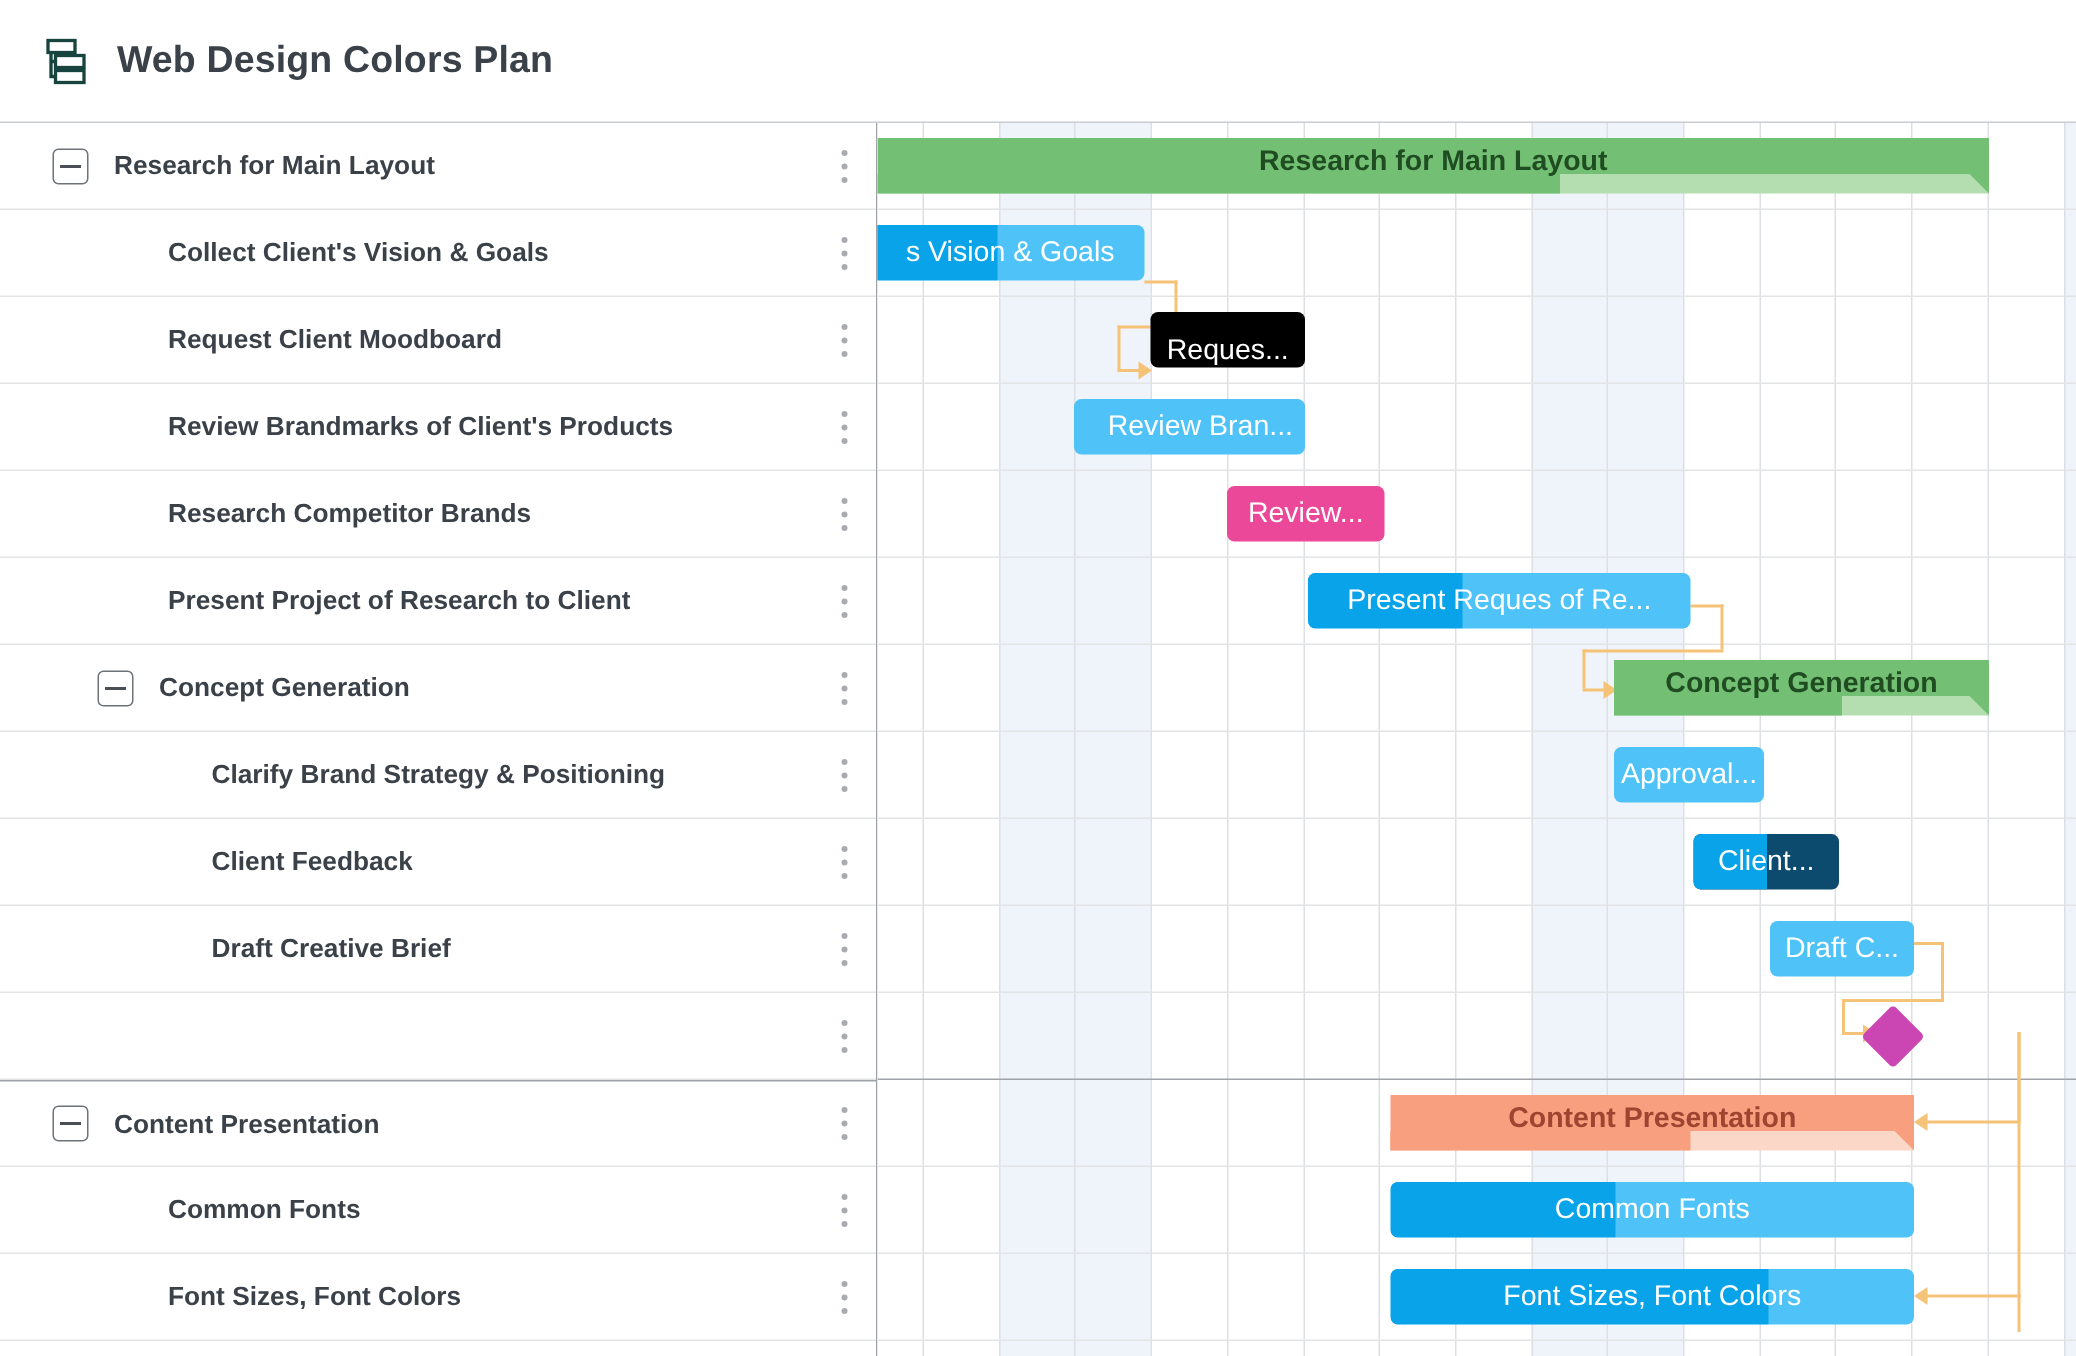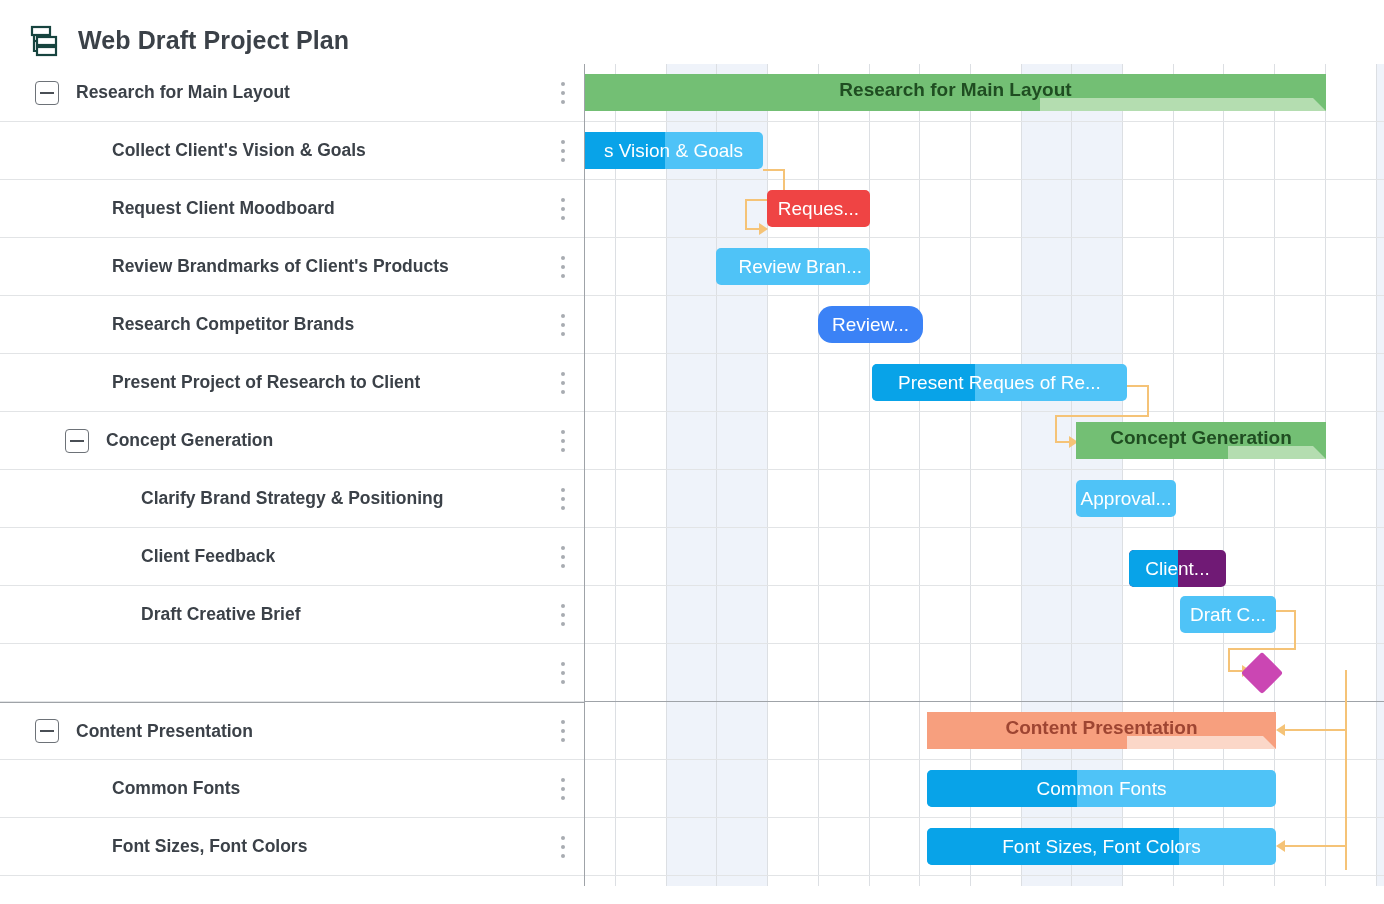--- a/index.html
+++ b/index.html
@@ -255,7 +255,7 @@
       <path d="M6 10 L6 26 L9 26" fill="none" stroke="#17443f" stroke-width="2.2"></path>
       <path d="M6 16 L9 16" fill="none" stroke="#17443f" stroke-width="2.2"></path>
     </svg>
-    <div id="app-title">Web Draft Project Plan</div>
+    <div id="app-title">Web Design Colors Plan</div>
   </div>
 
   <div id="body">

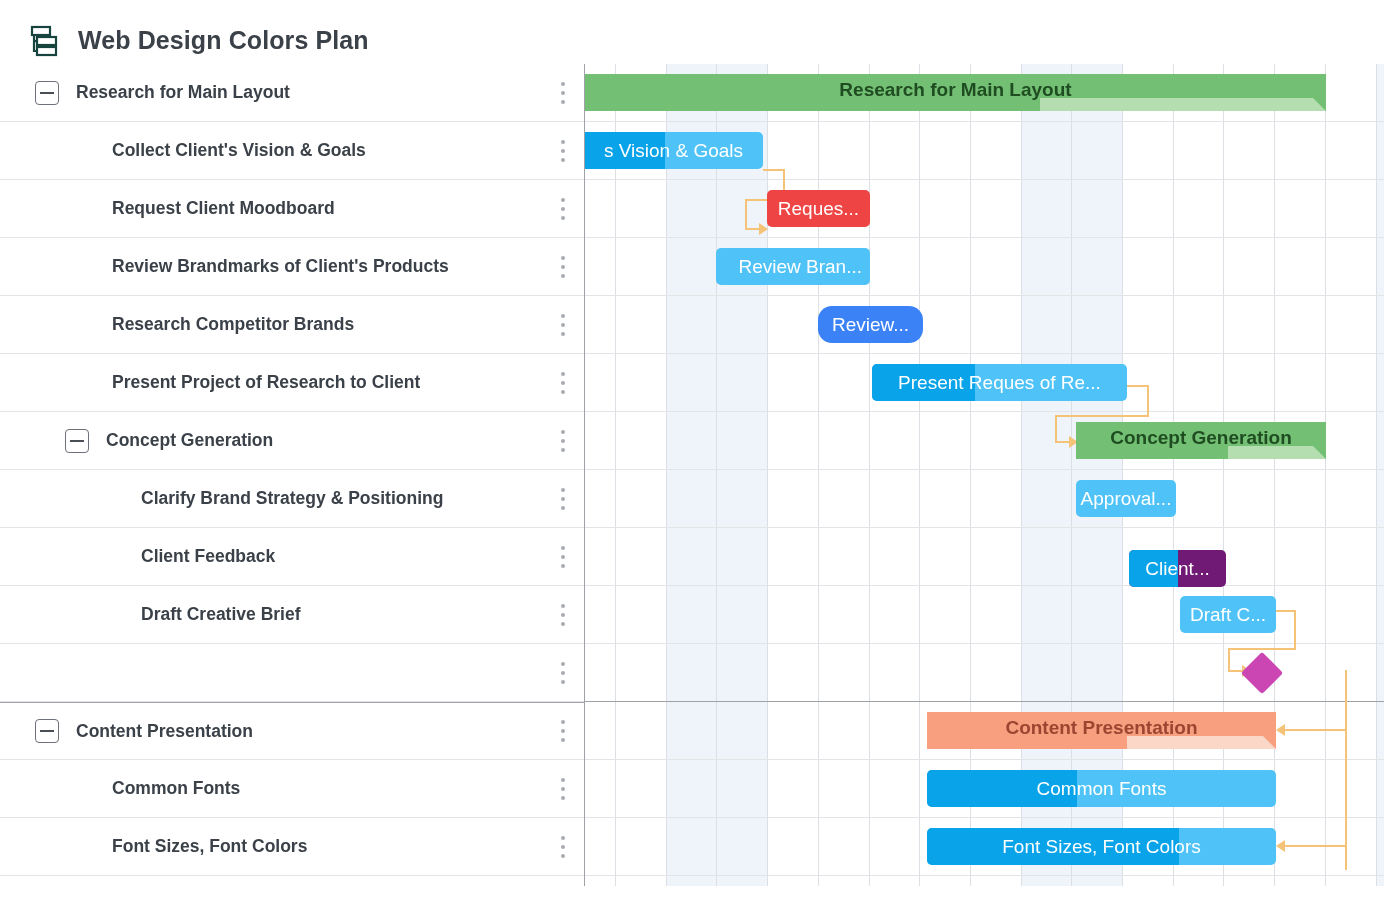--- a/index.html
+++ b/index.html
@@ -45,7 +45,7 @@
   
   #body {
     position: absolute;
-    left: 0; top: 64px;
+    left: 0; top: 82px;
     width: 1151px; height: 822px;
   }
 

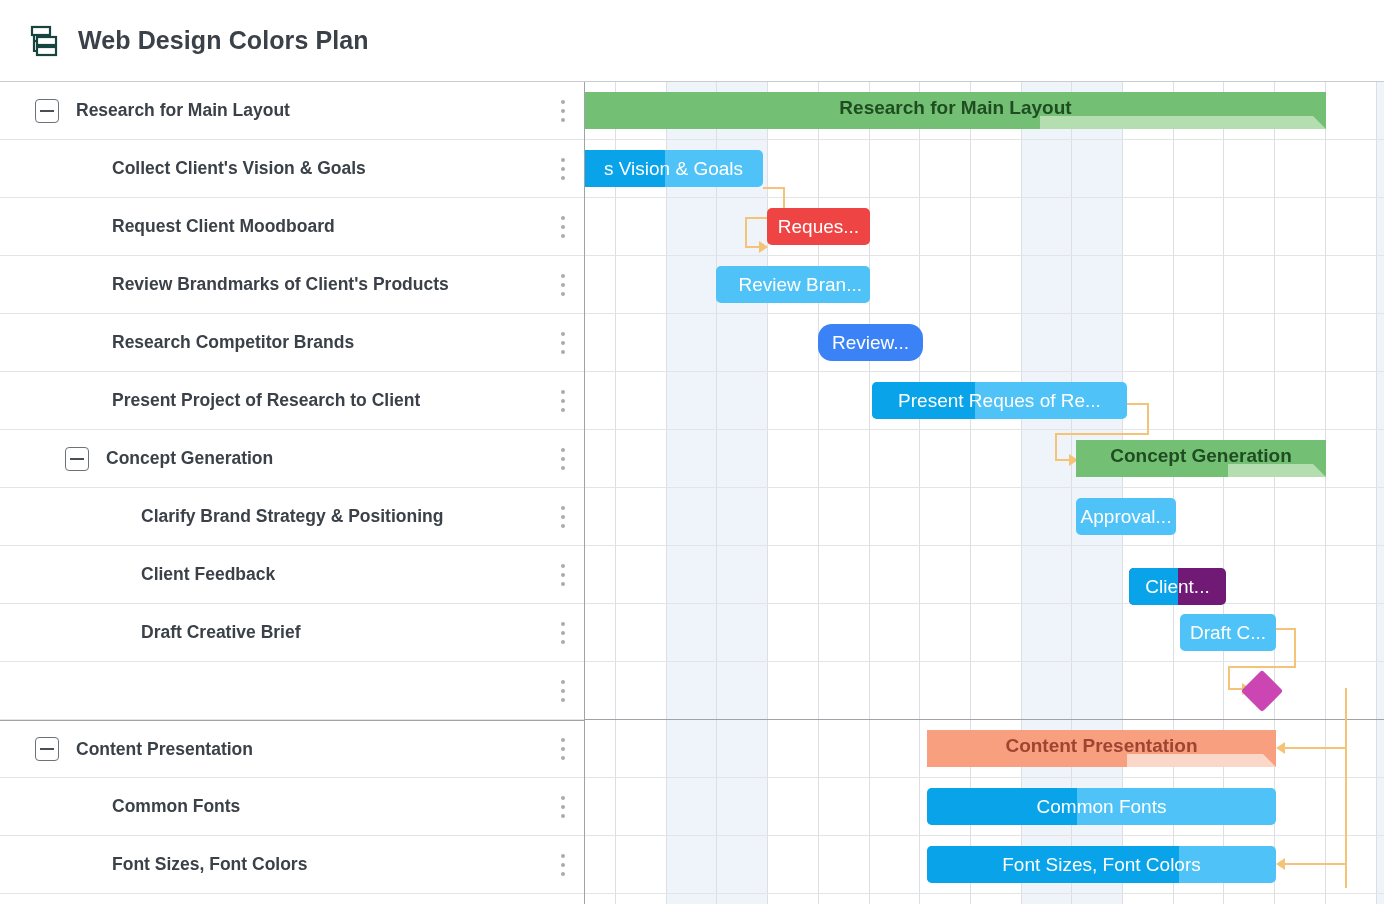--- a/index.html
+++ b/index.html
@@ -473,7 +473,7 @@
             <div class="progress" style="width: 81px; background: rgb(8, 163, 232);"></div>
             <span class="bar-text">s Vision &amp; Goals</span>
           </div>
-          <div class="bar" style="left: 182px; width: 103px; top: 126px; background: #ef4444;">
+          <div class="bar" style="left: 182px; width: 103px; top: 126px; background: #000000; align-items: flex-end;">
             <span class="bar-text">Reques...</span>
           </div>
           <div class="bar" style="left: 131px; width: 154px; top: 184px; background: rgb(79, 195, 247); justify-content: flex-end;">

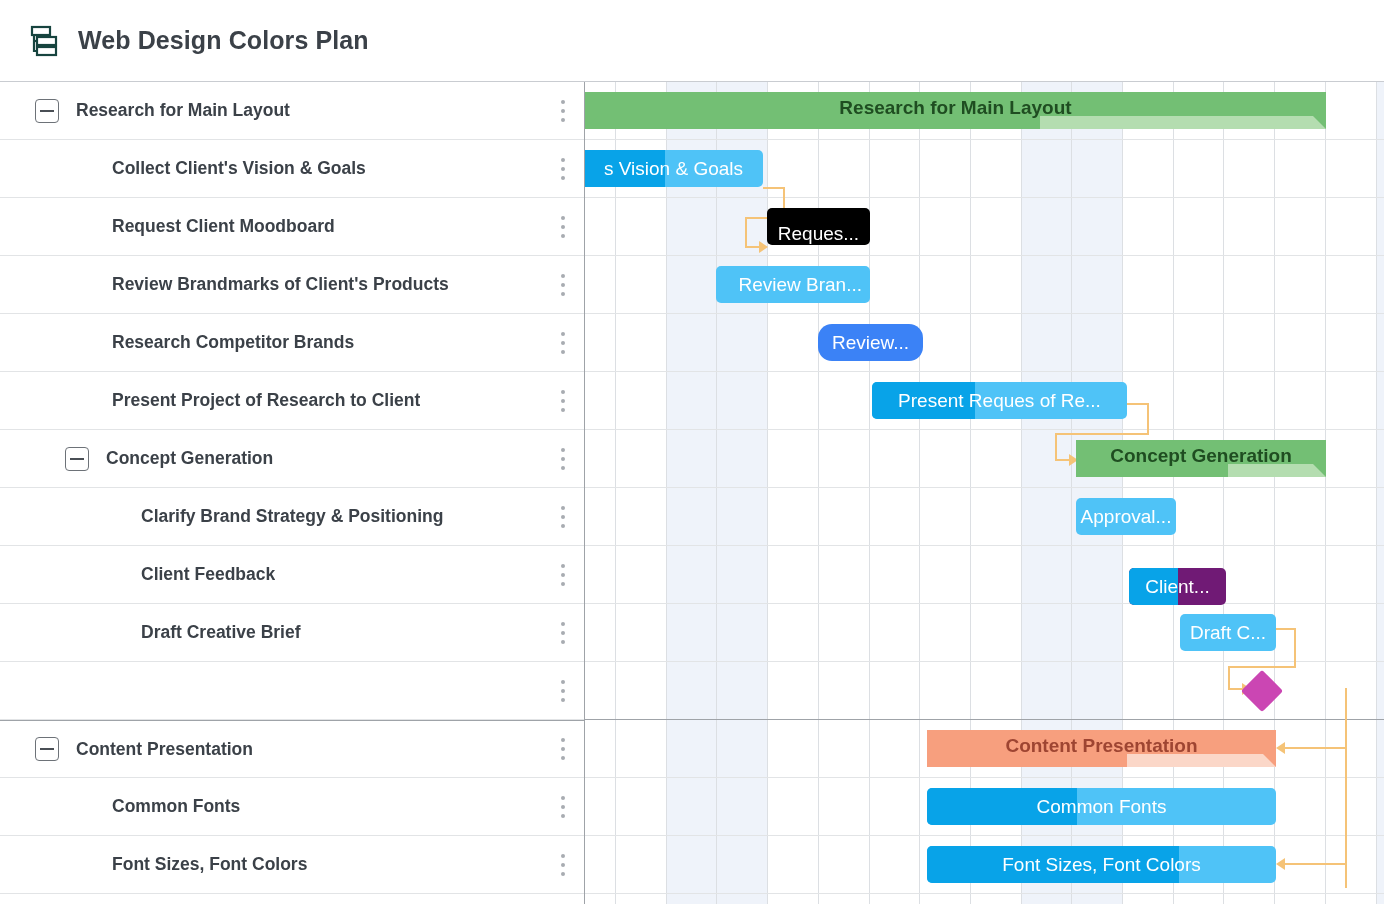--- a/index.html
+++ b/index.html
@@ -479,7 +479,7 @@
           <div class="bar" style="left: 131px; width: 154px; top: 184px; background: rgb(79, 195, 247); justify-content: flex-end;">
             <span class="bar-text">Review Bran...</span>
           </div>
-          <div class="bar" style="left: 233px; width: 105px; top: 242px; background: #3b82f6; border-radius: 14px;">
+          <div class="bar" style="left: 233px; width: 105px; top: 242px; background: #ec4899;">
             <span class="bar-text">Review...</span>
           </div>
           <div class="bar" style="left: 287px; width: 255px; top: 300px; background: rgb(79, 195, 247);">

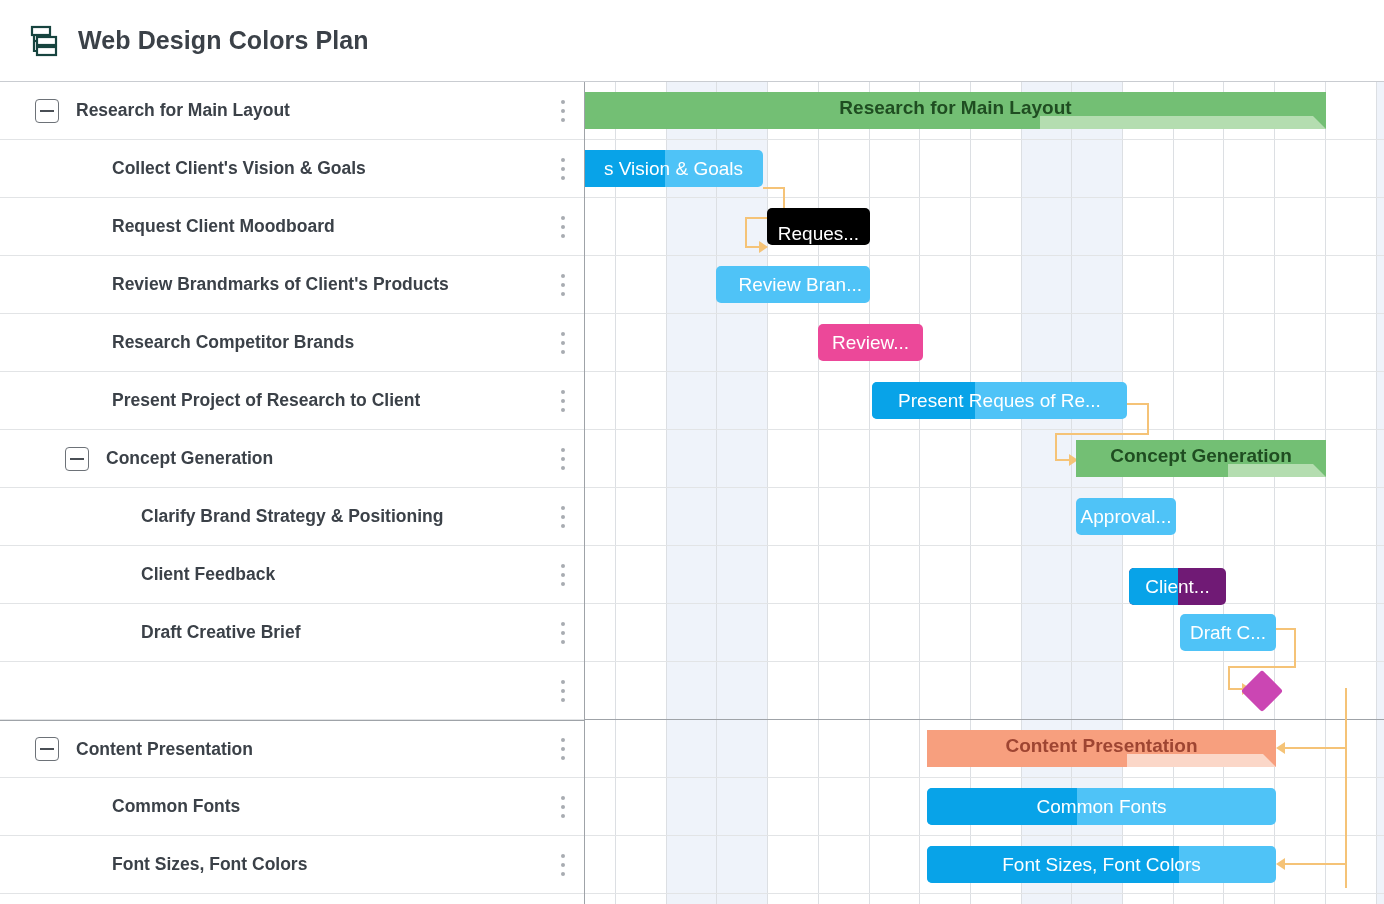--- a/index.html
+++ b/index.html
@@ -497,7 +497,7 @@
           <div class="bar" style="left: 491px; width: 100px; top: 416px; background: rgb(79, 195, 247);">
             <span class="bar-text">Approval...</span>
           </div>
-          <div class="bar" style="left: 544px; width: 97px; top: 474px; background: #701a75; margin-top: 12px;">
+          <div class="bar" style="left: 544px; width: 97px; top: 474px; background: #0c4a6e;">
             <div class="progress" style="width: 49px; background: rgb(8, 163, 232);"></div>
             <span class="bar-text">Client...</span>
           </div>

